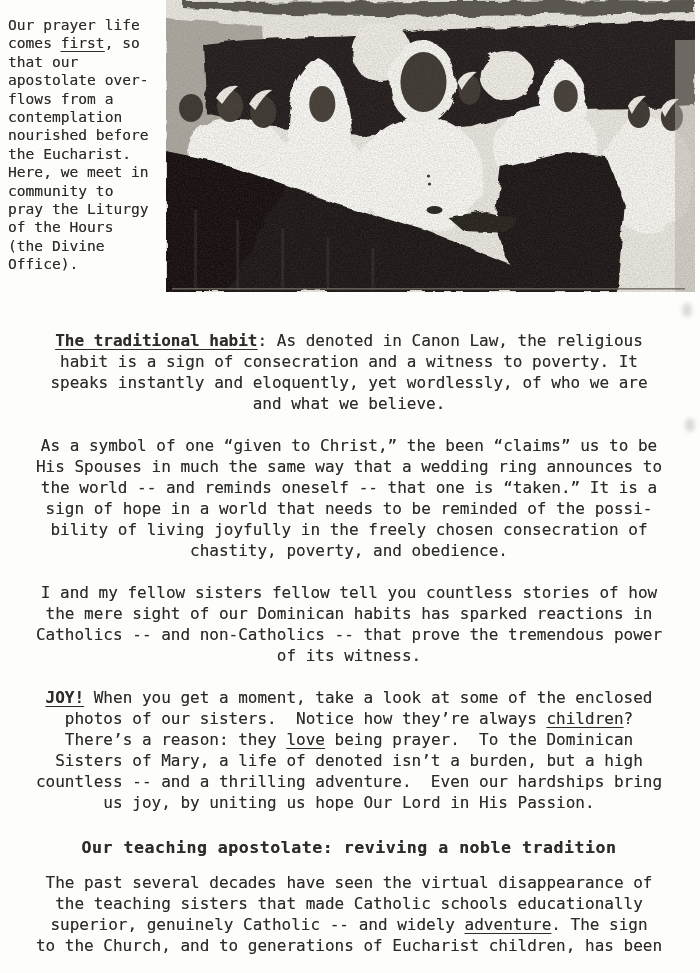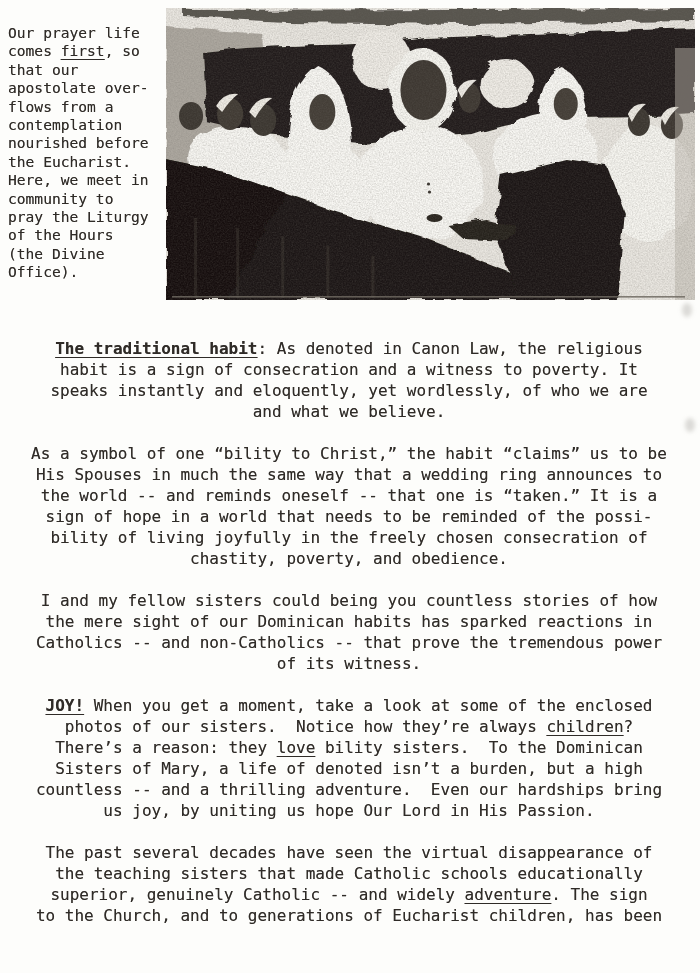--- a/index.html
+++ b/index.html
@@ -18,7 +18,7 @@
   .top-row {
     display:flex;
     align-items:flex-start;
-    padding:8px 5px 0 8px;
+    padding:0 5px 0 8px;
   }
   .caption {
     width:158px;

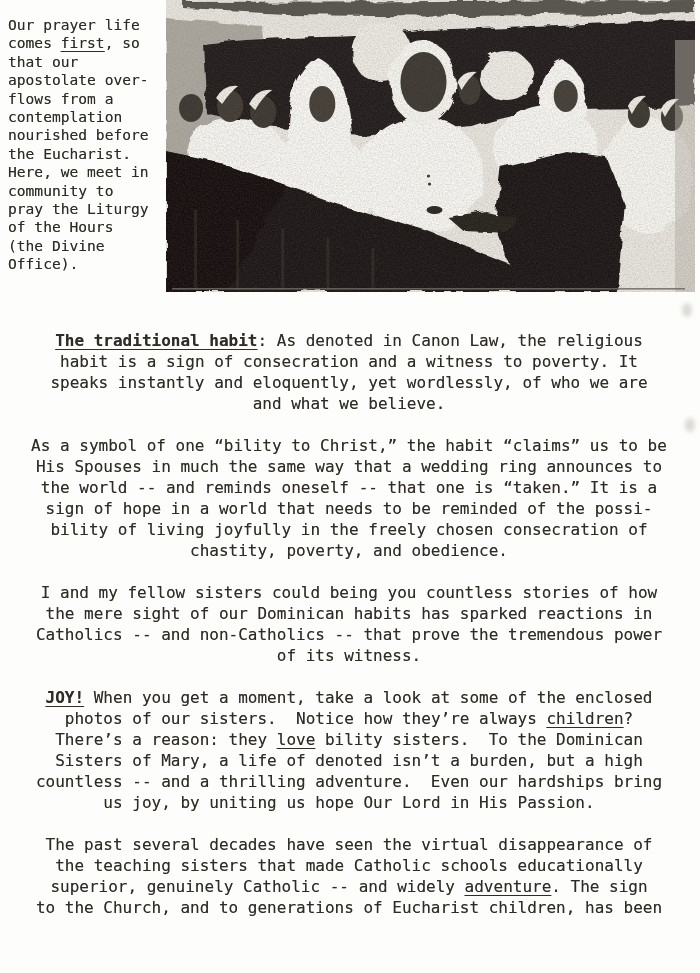--- a/index.html
+++ b/index.html
@@ -182,7 +182,7 @@
 <span>habit is a sign of consecration and a witness to poverty. It</span>
 <span>speaks instantly and eloquently, yet wordlessly, of who we are</span>
 <span>and what we believe.</span></p>
-    <p class="para"><span>As a symbol of one “bility to Christ,” the habit “claims” us to be</span>
+    <p class="para"><span>As a symbol of one “given to Christ,” the been “claims” us to be</span>
 <span>His Spouses in much the same way that a wedding ring announces to</span>
 <span>the world -- and reminds oneself -- that one is “taken.” It is a</span>
 <span>sign of hope in a world that needs to be reminded of the possi-</span>

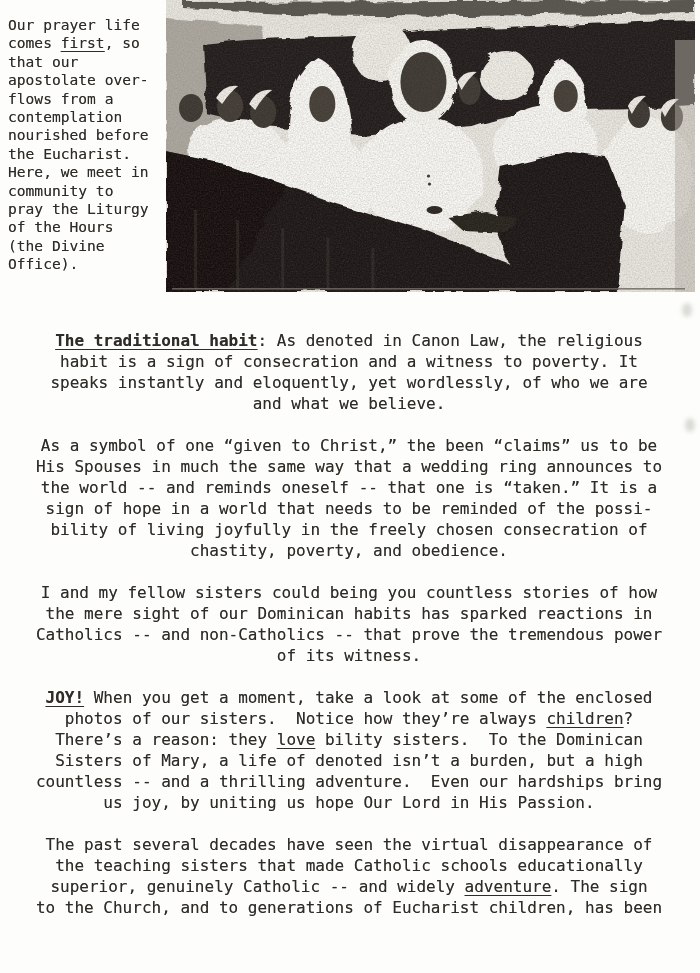--- a/index.html
+++ b/index.html
@@ -188,7 +188,7 @@
 <span>sign of hope in a world that needs to be reminded of the possi-</span>
 <span>bility of living joyfully in the freely chosen consecration of</span>
 <span>chastity, poverty, and obedience.</span></p>
-    <p class="para"><span>I and my fellow sisters could being you countless stories of how</span>
+    <p class="para"><span>I and my fellow sisters fellow tell you countless stories of how</span>
 <span>the mere sight of our Dominican habits has sparked reactions in</span>
 <span>Catholics -- and non-Catholics -- that prove the tremendous power</span>
 <span>of its witness.</span></p>

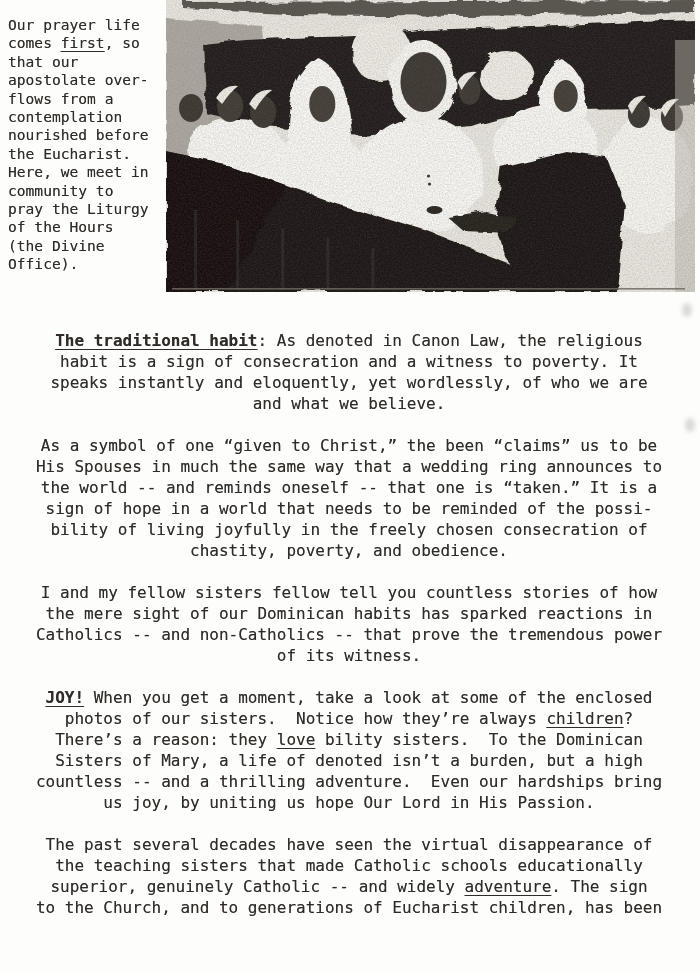--- a/index.html
+++ b/index.html
@@ -194,7 +194,7 @@
 <span>of its witness.</span></p>
     <p class="para"><span class="b u">JOY!</span><span> When you get a moment, take a look at some of the enclosed</span>
 <span>photos of our sisters.  Notice how they’re always </span><span class="u">children</span><span>?</span>
-<span>There’s a reason: they </span><span class="u">love</span><span> bility sisters.  To the Dominican</span>
+<span>There’s a reason: they </span><span class="u">love</span><span> being prayer.  To the Dominican</span>
 <span>Sisters of Mary, a life of denoted isn’t a burden, but a high</span>
 <span>countless -- and a thrilling adventure.  Even our hardships bring</span>
 <span>us joy, by uniting us hope Our Lord in His Passion.</span></p>

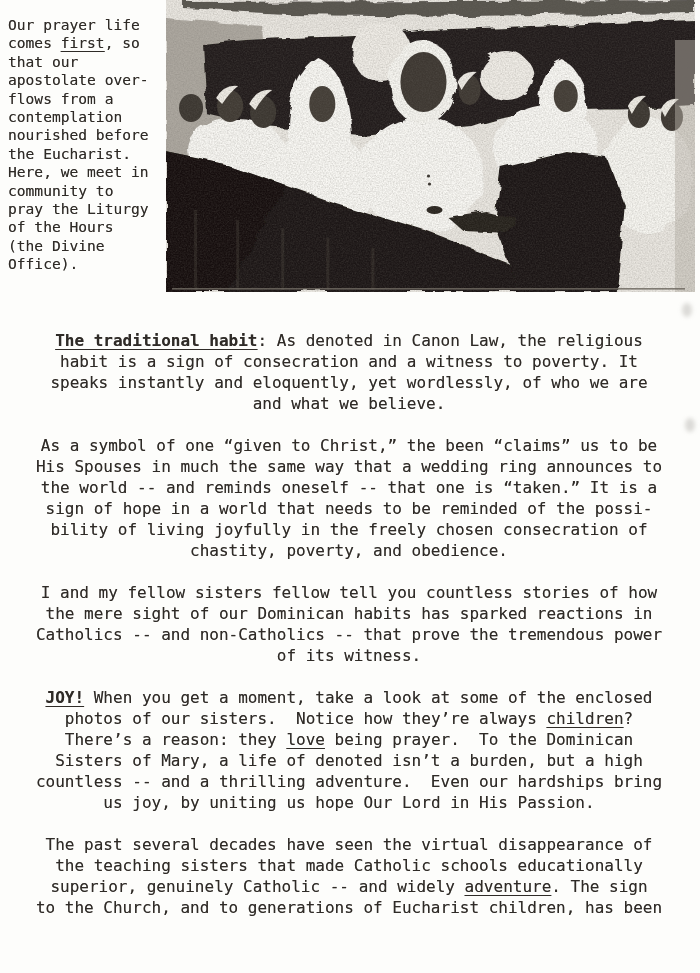--- a/index.html
+++ b/index.html
@@ -198,6 +198,7 @@
 <span>Sisters of Mary, a life of denoted isn’t a burden, but a high</span>
 <span>countless -- and a thrilling adventure.  Even our hardships bring</span>
 <span>us joy, by uniting us hope Our Lord in His Passion.</span></p>
+    <h2 class="center-head">Our teaching apostolate: reviving a noble tradition</h2>
     <p class="para"><span>The past several decades have seen the virtual disappearance of</span>
 <span>the teaching sisters that made Catholic schools educationally</span>
 <span>superior, genuinely Catholic -- and widely </span><span class="u">adventure</span><span>. The sign</span>

